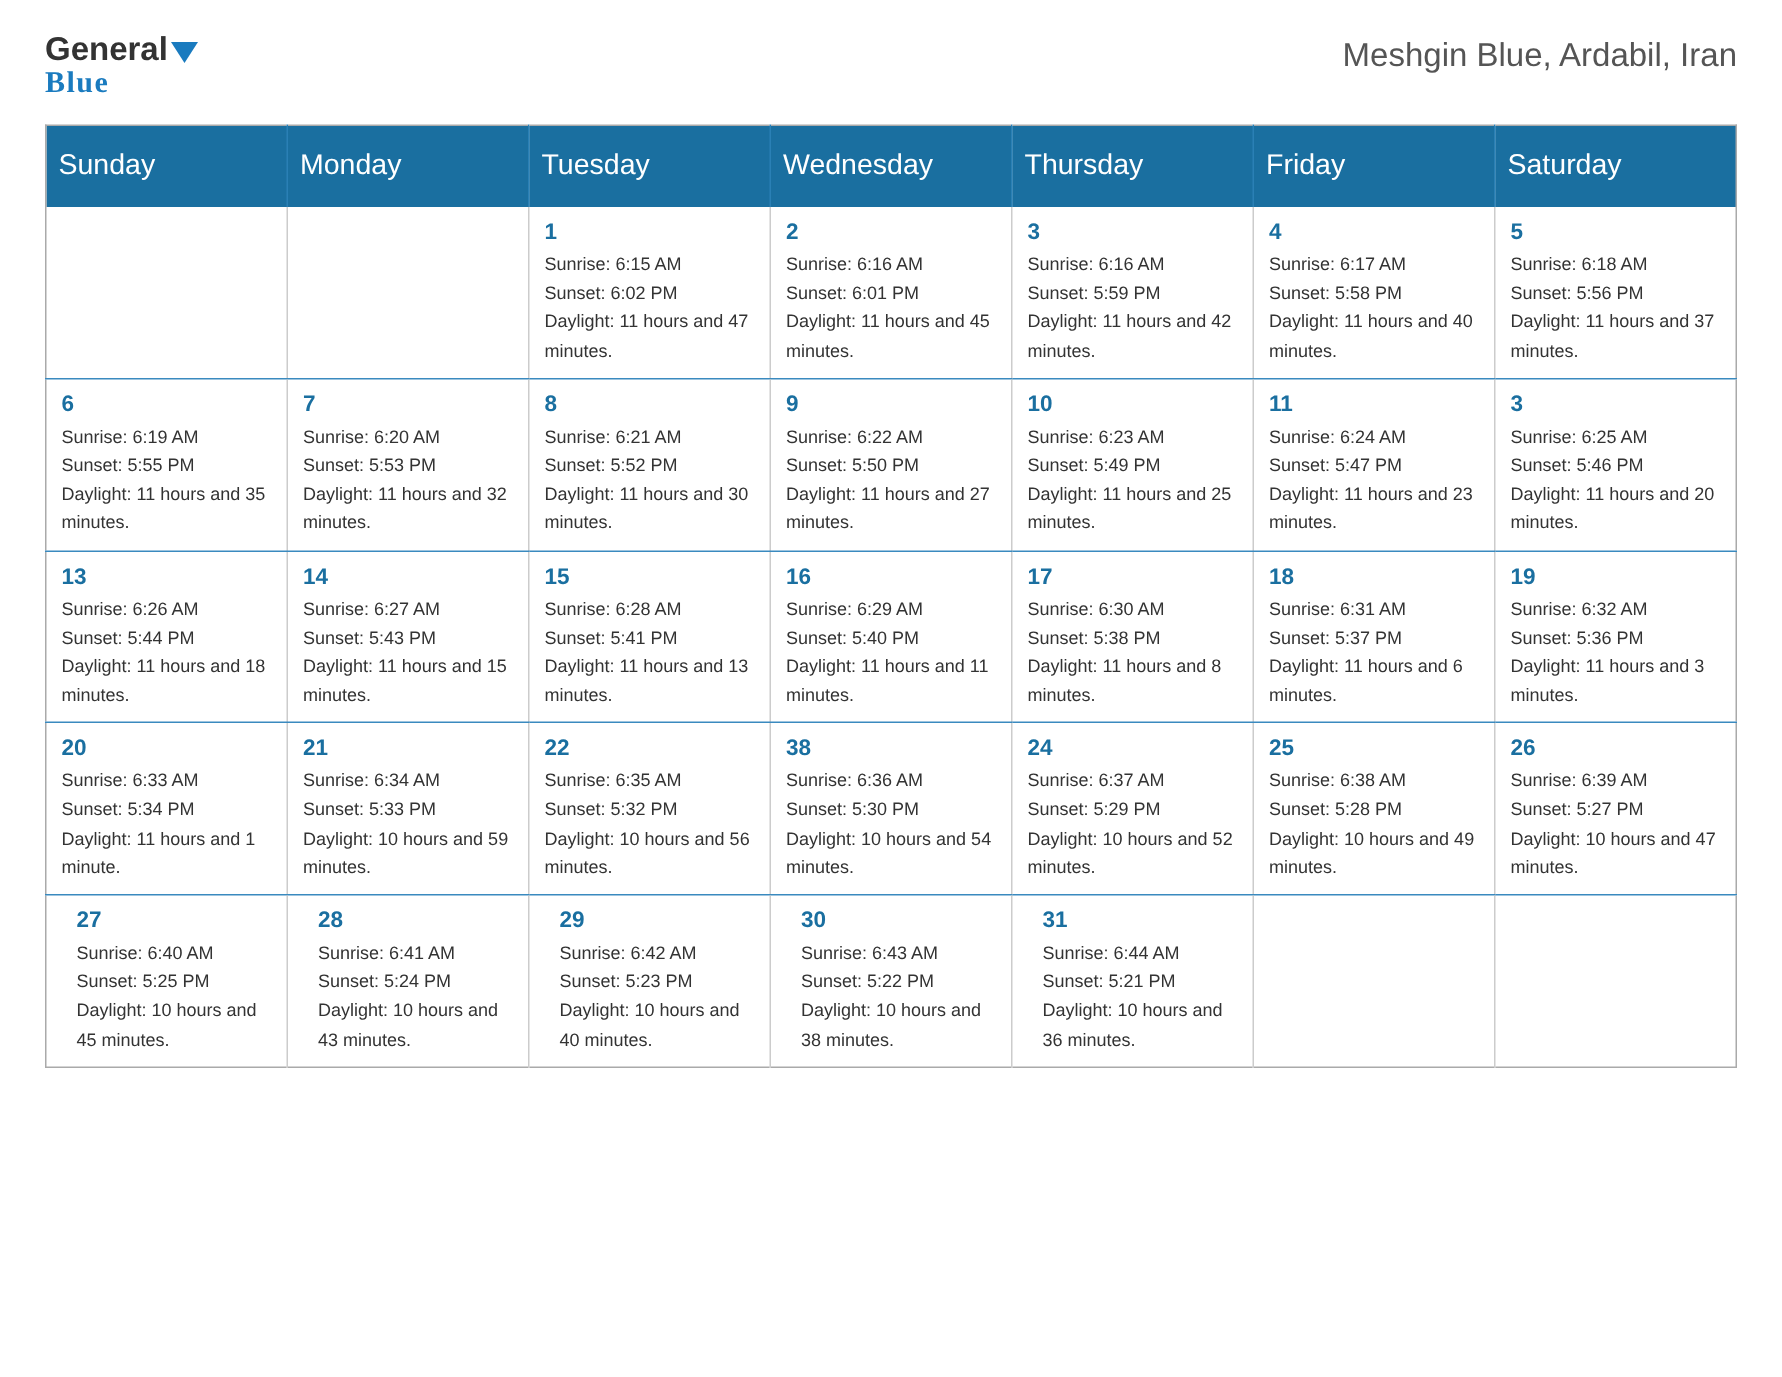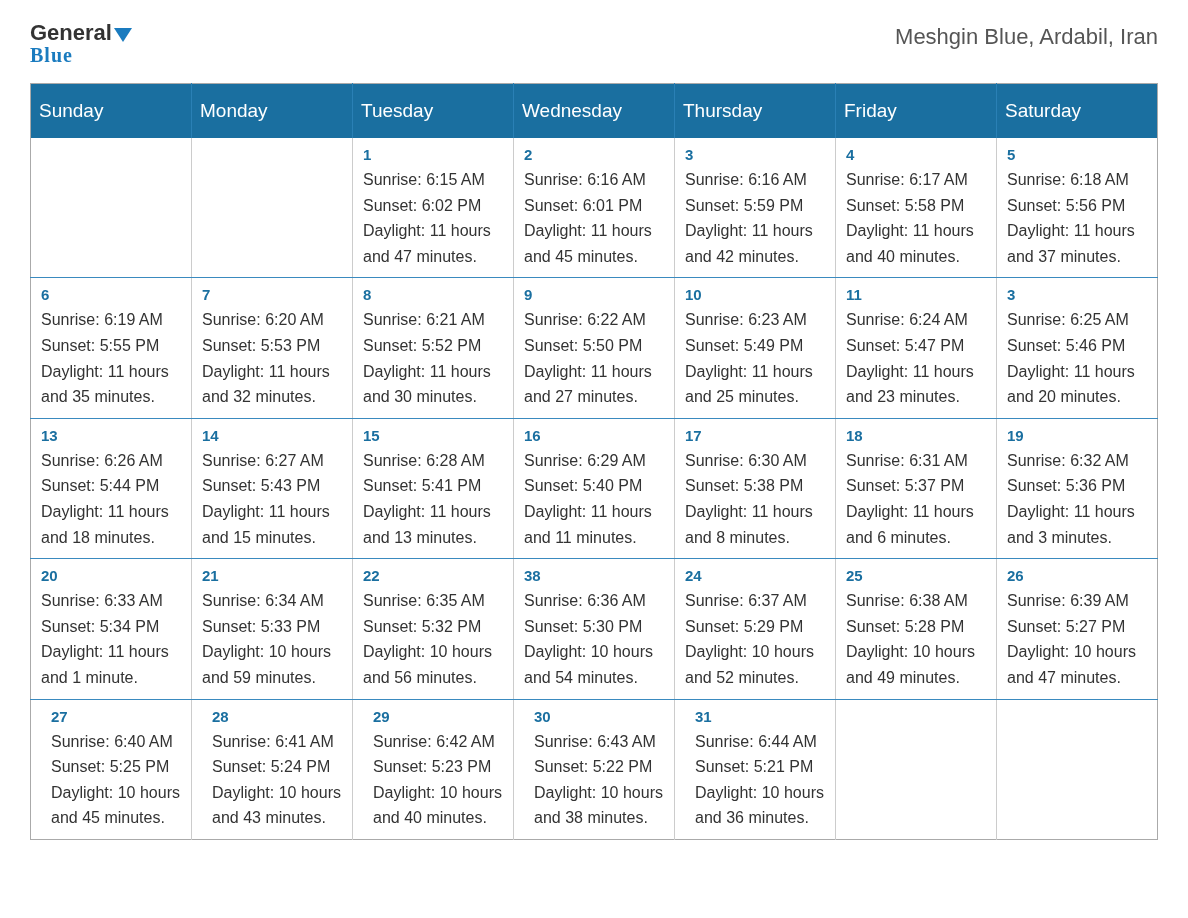--- a/index.html
+++ b/index.html
@@ -96,7 +96,7 @@
       margin-bottom: 4px;
     }
     .day-info {
-      font-size: 16px;
+      font-size: 12px;
       color: #333;
       line-height: 1.6;
     }

